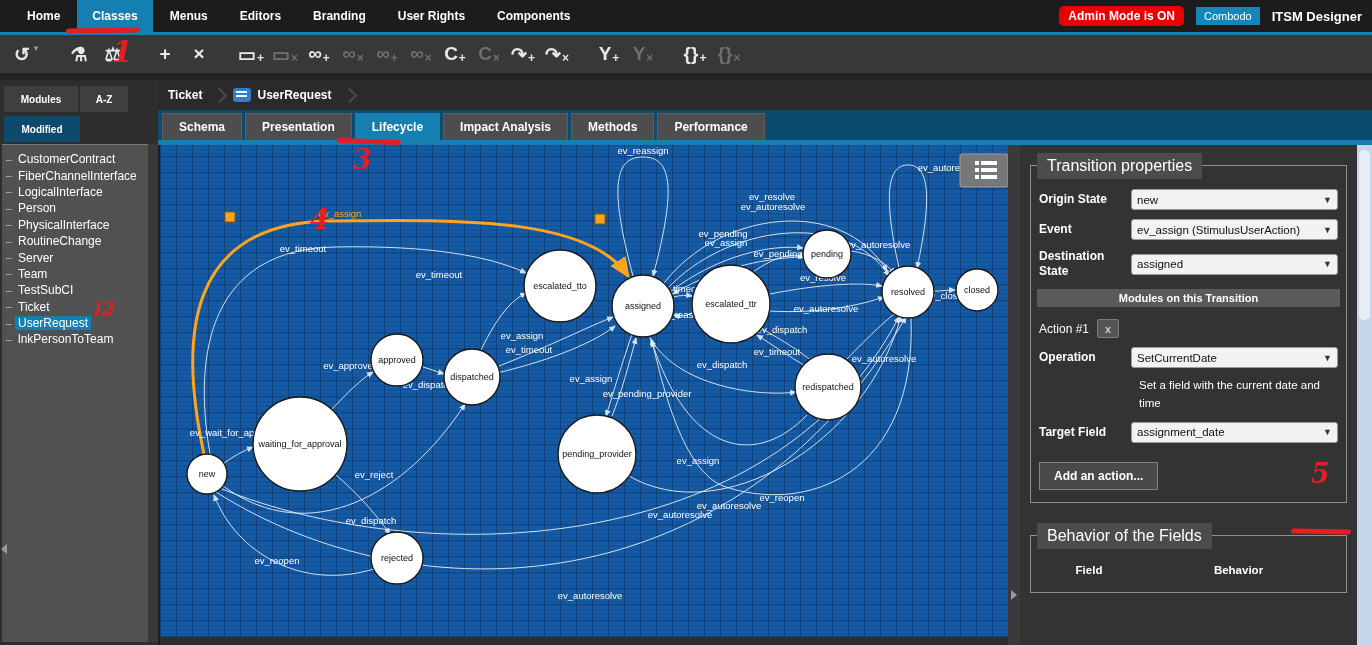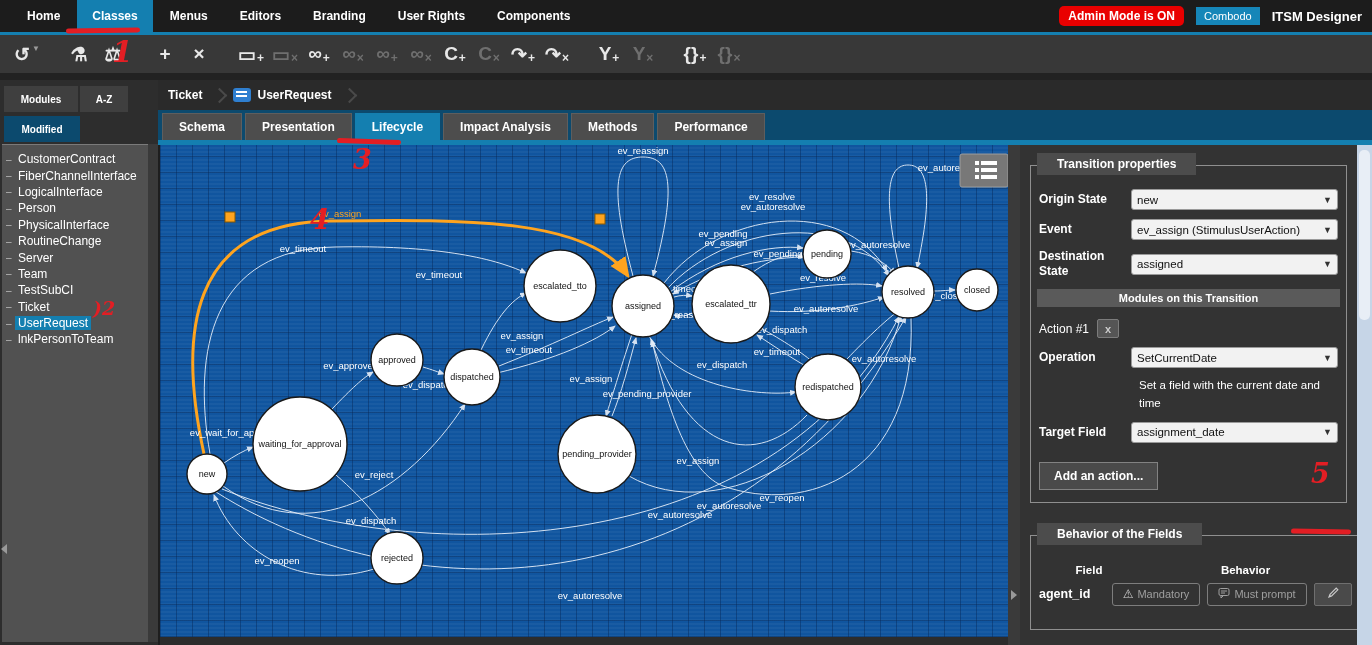--- a/index.html
+++ b/index.html
@@ -65,7 +65,7 @@
   
   #props { position:absolute; left:1020px; top:145px; width:337px; height:500px; background:#333; padding:0 10px; overflow:hidden; }
   fieldset { border:1px solid #8f8f8f; position:relative; padding:14px 8px 12px; margin-top:20px; }
-  legend.box { position:absolute; top:-13px; left:6px; background:#4c4c4c; color:#fff; font-size:12px; font-weight:bold; padding:4px 20px; }
+  legend.box { position:absolute; top:-13px; left:6px; background:#4c4c4c; color:#fff; font-size:16px; font-weight:normal; padding:4px 10px; }
   .frow { display:flex; align-items:center; margin:9px 0; }
   .flabel { flex:0 0 92px; color:#fff; font-size:12px; font-weight:bold; line-height:1.25; }
   .fselect { flex:1; height:21px; background:#f2f2f2; border:1px solid #9a9a9a; border-radius:3px; color:#111; font-size:11.5px; display:flex; align-items:center; padding:0 5px; cursor:pointer; white-space:nowrap; overflow:hidden; }

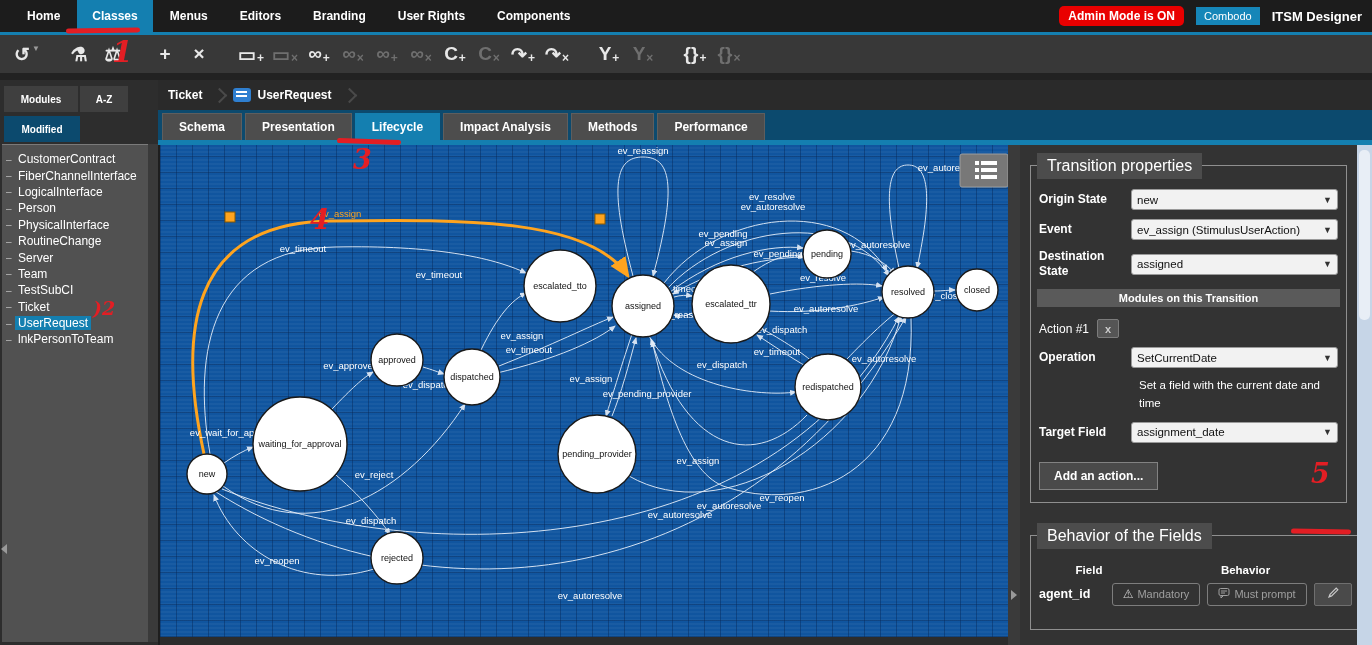--- a/index.html
+++ b/index.html
@@ -550,24 +550,6 @@
       <span class="h-field">Field</span>
       <span class="h-behavior">Behavior</span>
     </div>
-    <div id="behavior-rows">
-        <div class="bh-row">
-          <span class="bh-name">agent_id</span>
-          <div class="pill mand"><span class="warn-glyph">⚠</span>Mandatory</div>
-          <div class="pill prompt"><span><svg width="12" height="12" viewBox="0 0 12 12">
-                <rect x="1" y="1.5" width="10" height="7" rx="1.5" fill="none" stroke="#9f9f9f"></rect>
-                <path d="M3 8.5 L3 11 L5.5 8.5" fill="none" stroke="#9f9f9f"></path>
-                <line x1="3" y1="4" x2="9" y2="4" stroke="#9f9f9f"></line>
-                <line x1="3" y1="6" x2="7" y2="6" stroke="#9f9f9f"></line>
-              </svg></span>Must prompt</div>
-          <div class="pencil-btn">
-            <span><svg width="13" height="13" viewBox="0 0 13 13">
-                <path d="M2 11 L3 8.4 L9.2 2.2 L10.8 3.8 L4.6 10 Z" fill="none" stroke="#c9c9c9" stroke-width="1.2"></path>
-                <line x1="2" y1="11" x2="3.6" y2="9.4" stroke="#c9c9c9"></line>
-              </svg></span>
-          </div>
-        </div>
-      </div>
   </fieldset>
 </section>
 

